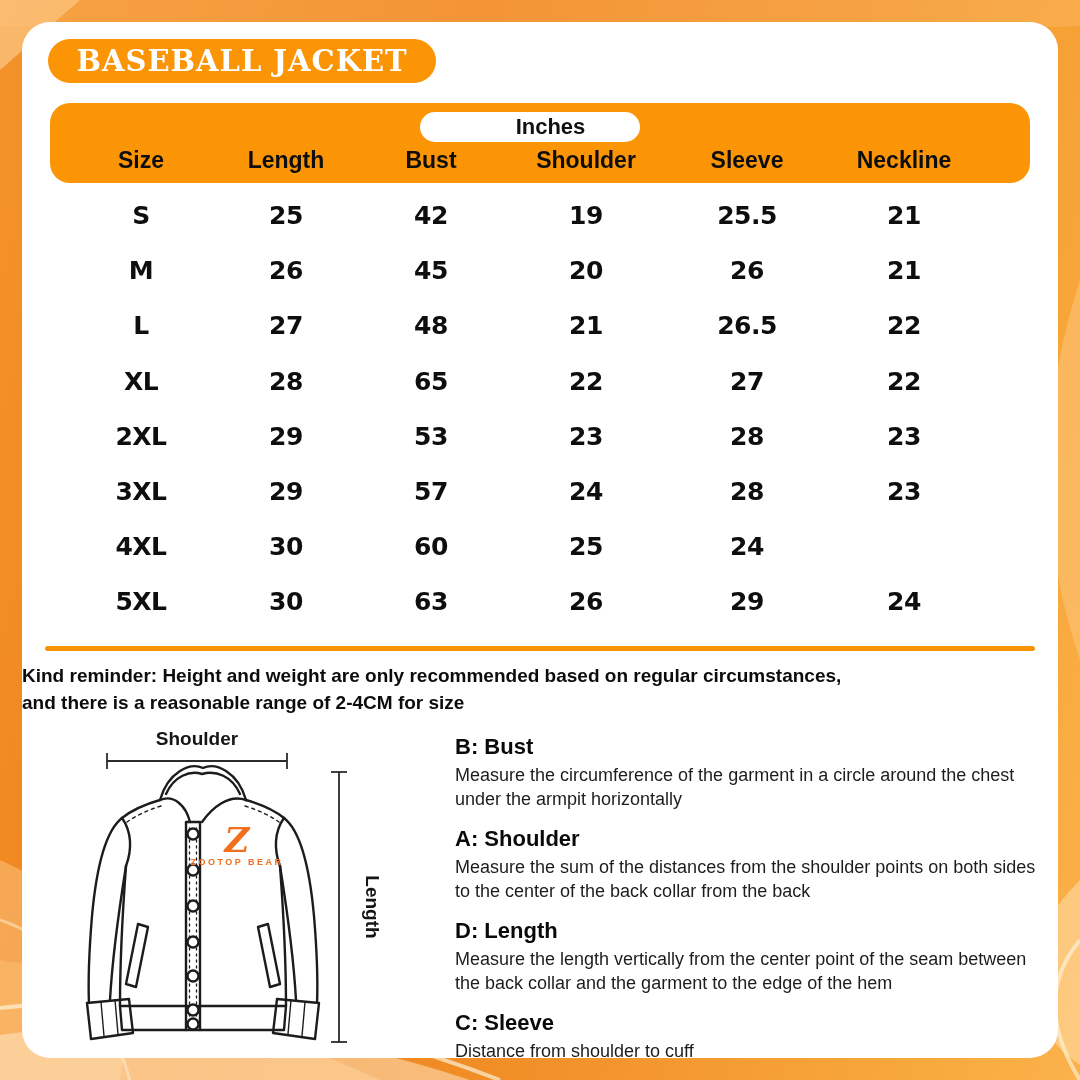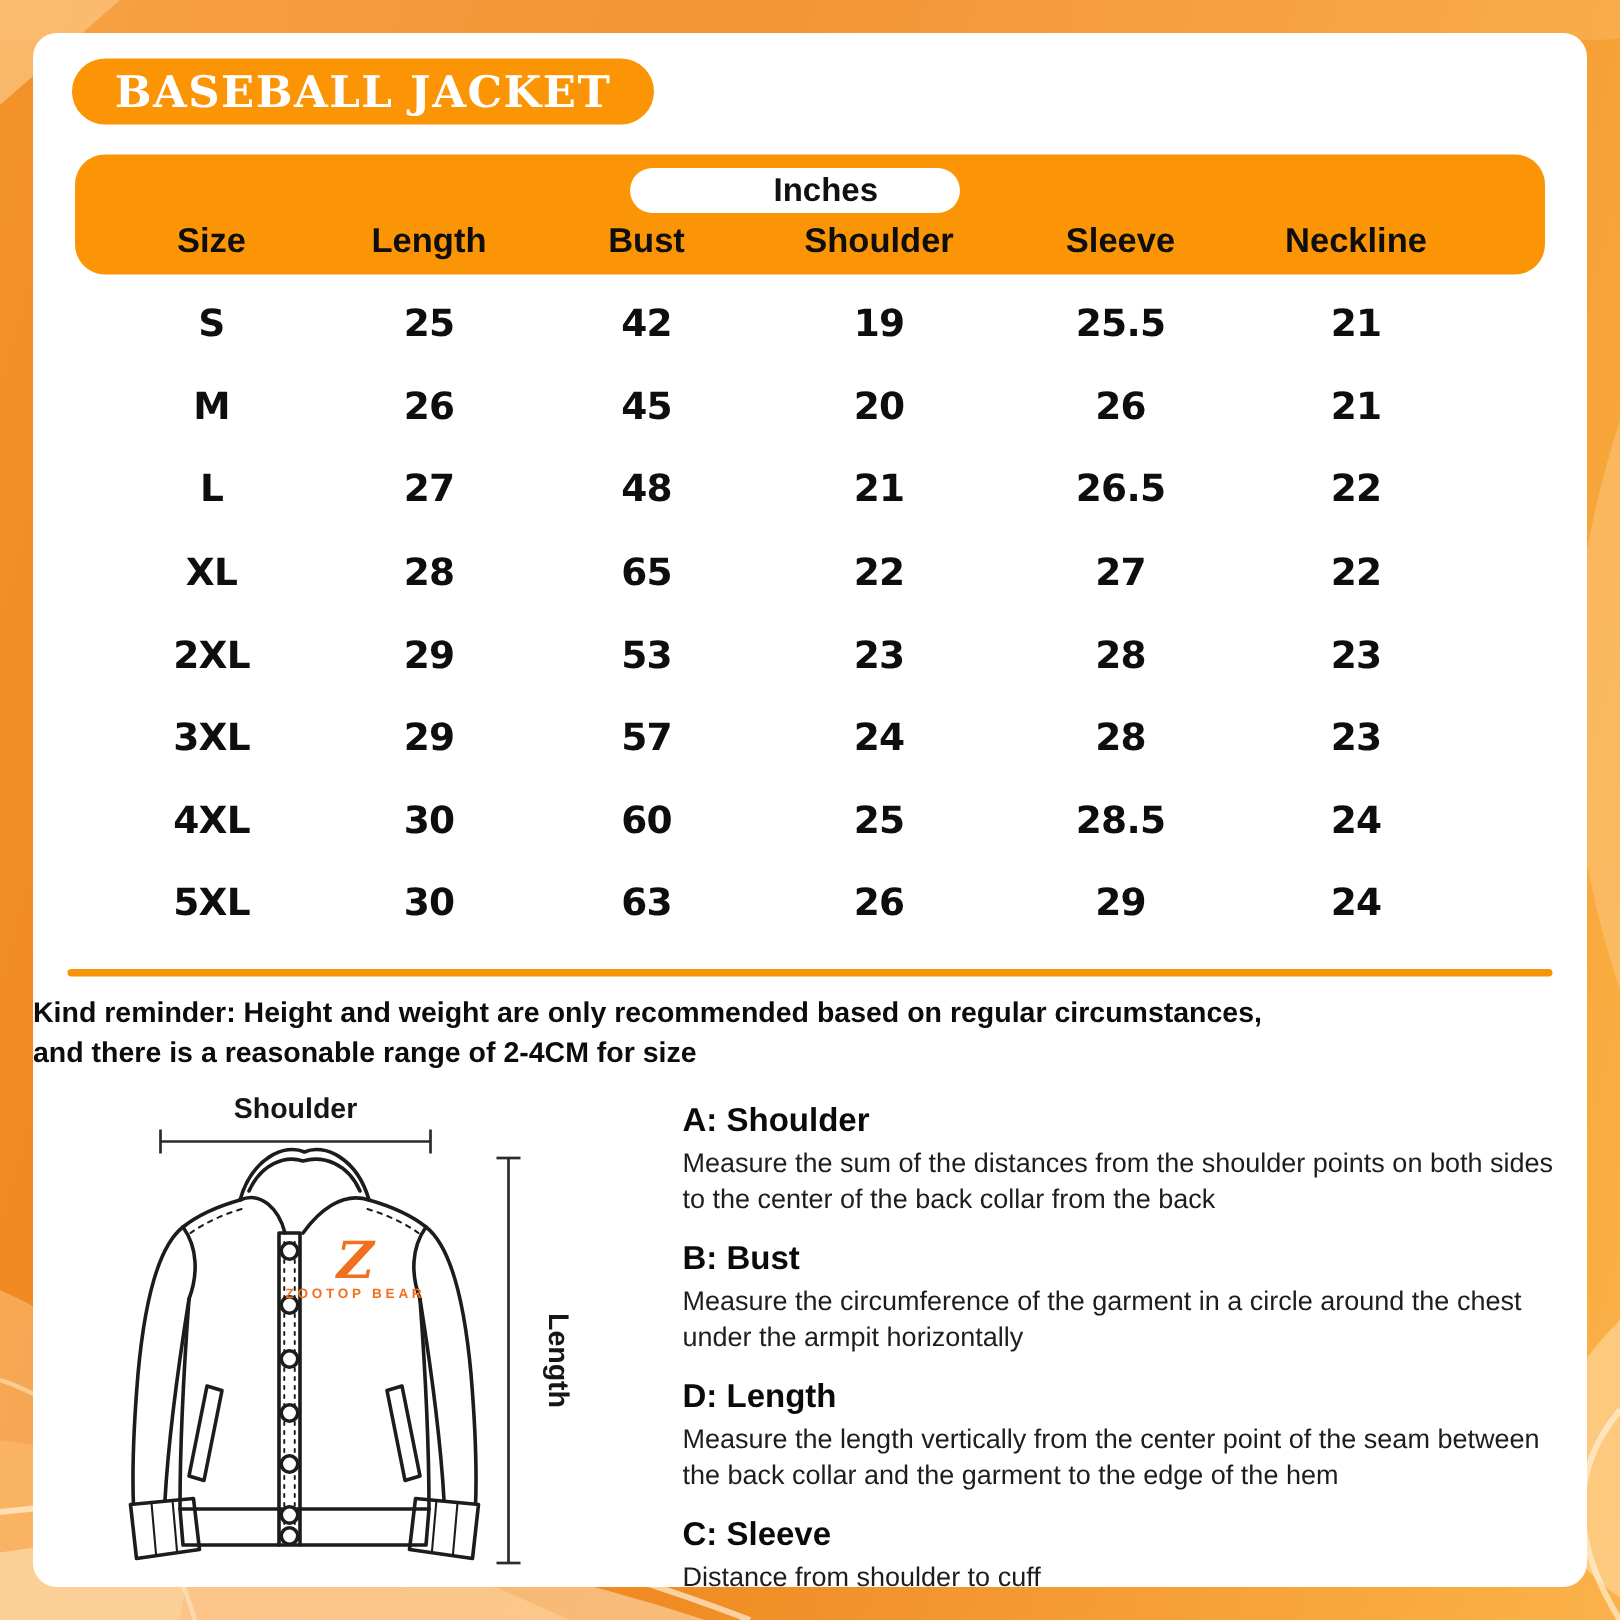--- a/index.html
+++ b/index.html
@@ -7,7 +7,7 @@
   .stage{position:relative;width:1080px;height:1080px;overflow:hidden;
          background:linear-gradient(105deg,#f4932b 0%,#ee7f18 35%,#f2922a 62%,#f8a93c 88%,#fbb24b 100%);}
   .waves{position:absolute;left:0;top:0;width:1080px;height:1080px;display:block;}
-  .card{position:absolute;left:22px;top:22px;width:1036px;height:1036px;background:#ffffff;border-radius:16px;}
+  .card{position:absolute;left:22px;top:22px;width:1036px;height:1036px;background:#ffffff;border-radius:28px;}
 
   
   .title-pill{position:absolute;left:26px;top:17px;width:388px;height:44px;border-radius:23px;

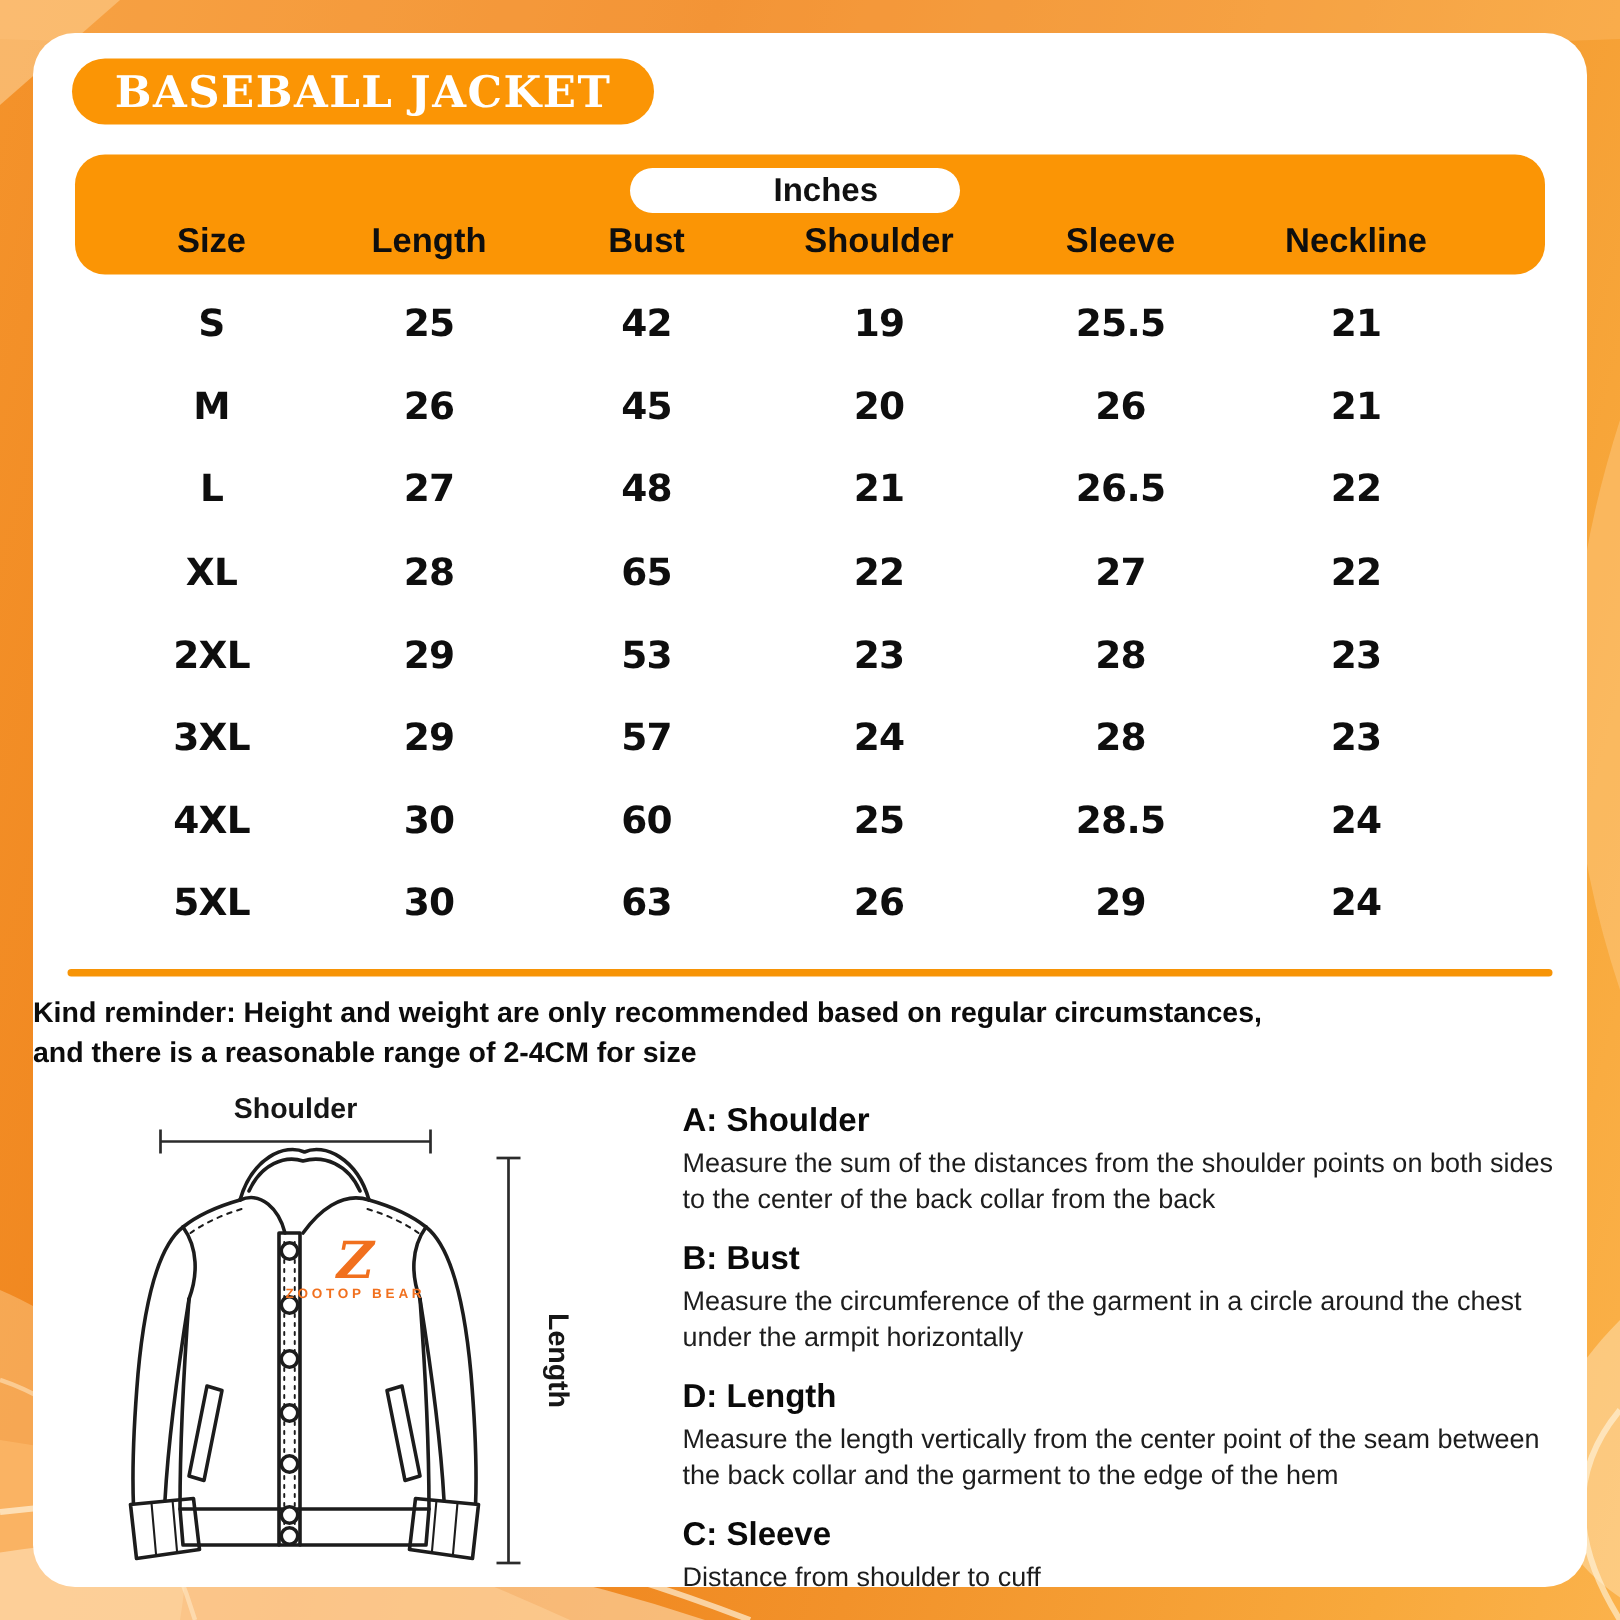--- a/index.html
+++ b/index.html
@@ -139,7 +139,6 @@
         <div class="cell">30</div>
         <div class="cell">60</div>
         <div class="cell">25</div>
-        <div class="cell">28.5</div>
         <div class="cell">24</div>
       </div>
       <div class="cols row">

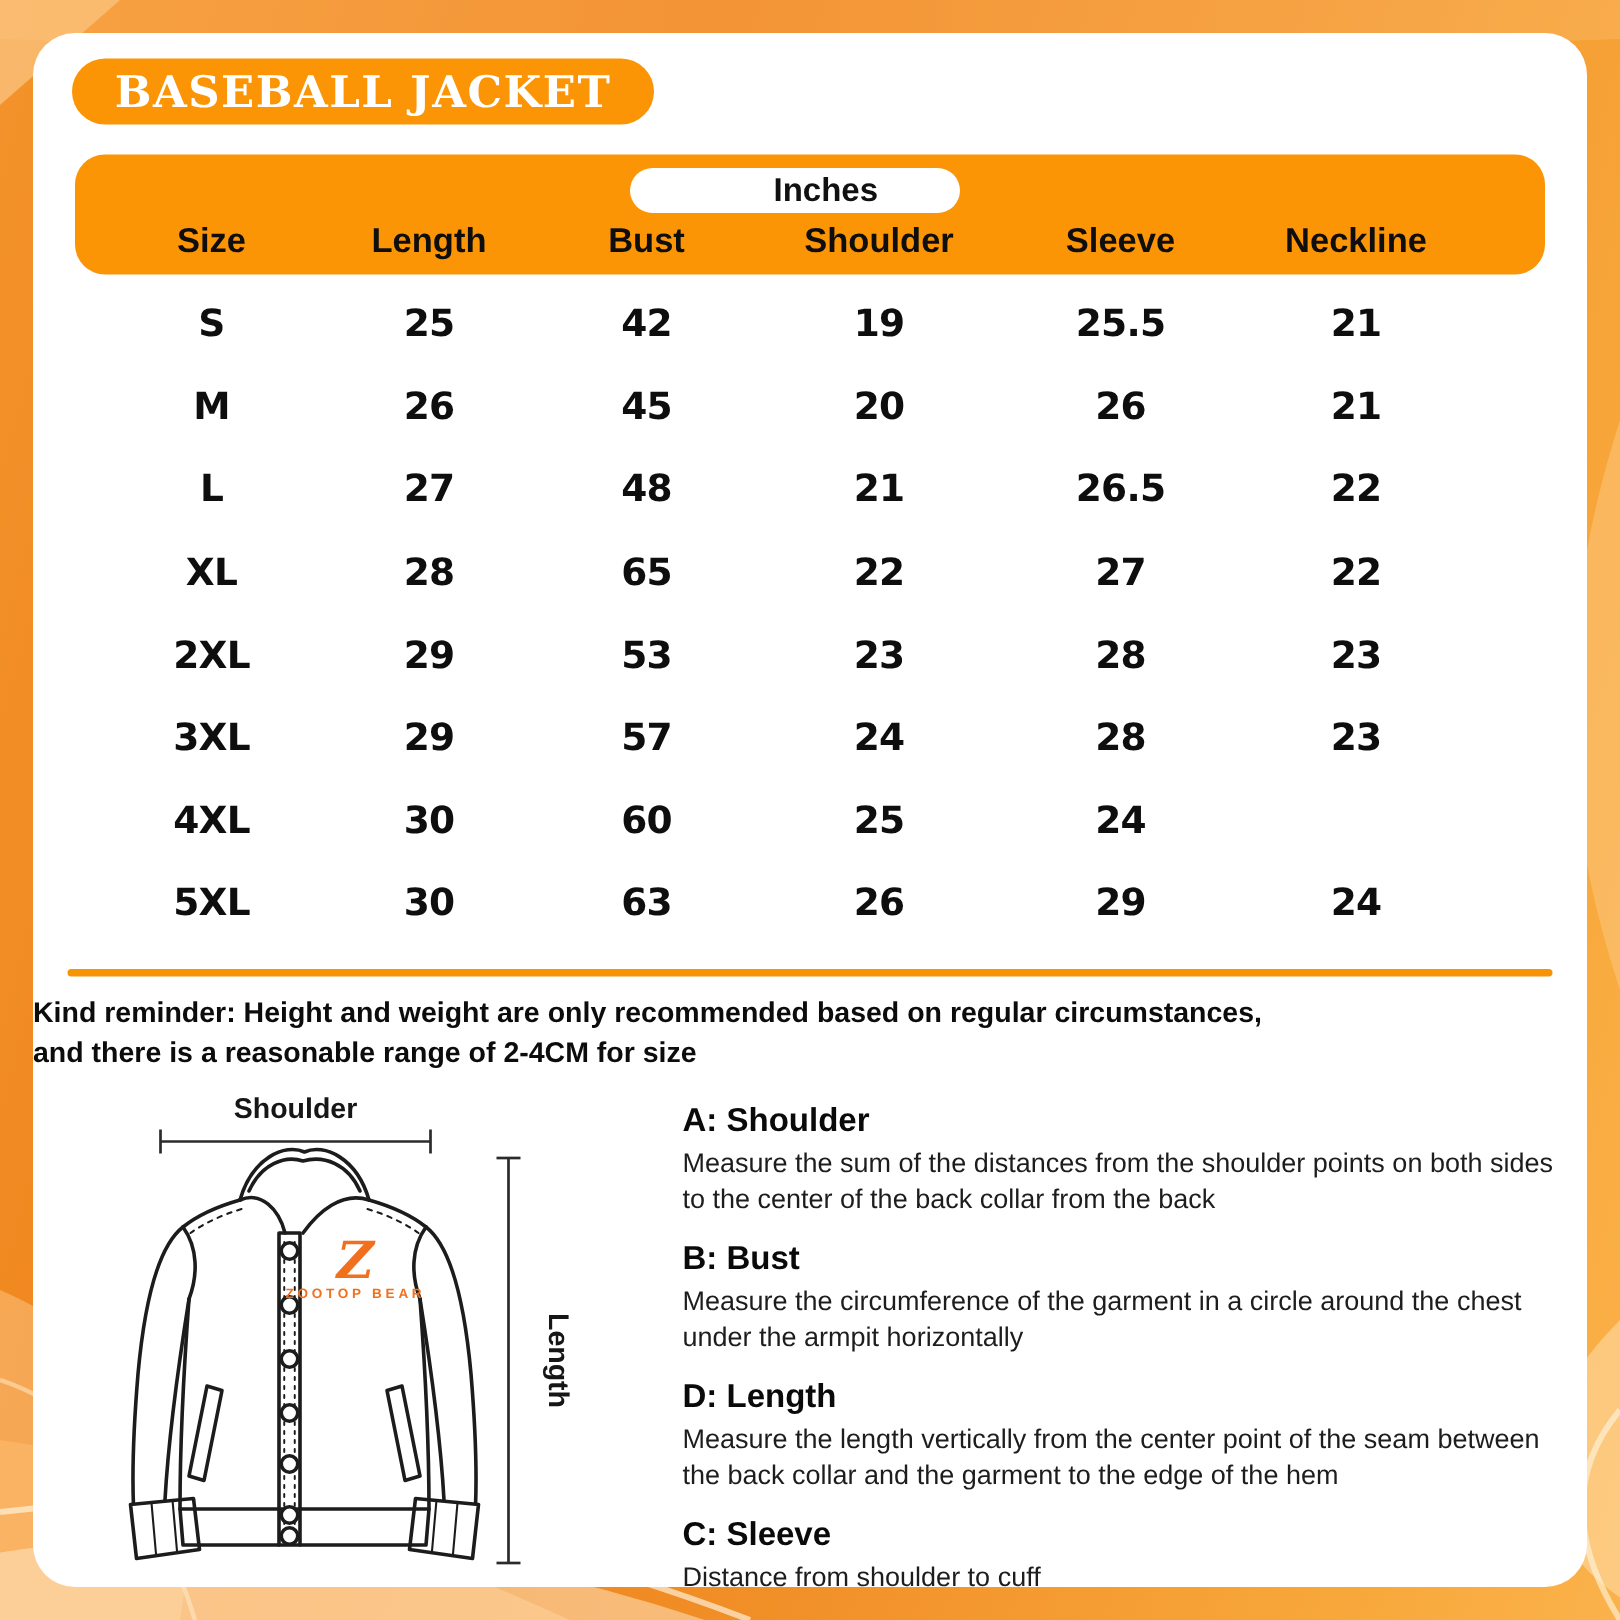--- a/index.html
+++ b/index.html
@@ -233,12 +233,12 @@
 
     <div class="defs">
       <div class="def-block">
+        <div class="def-heading">B: Bust</div>
+        <p class="def-body">Measure the circumference of the garment in a circle around the chest under the armpit horizontally</p>
+      </div>
+      <div class="def-block">
         <div class="def-heading">A: Shoulder</div>
         <p class="def-body">Measure the sum of the distances from the shoulder points on both sides to the center of the back collar from the back</p>
-      </div>
-      <div class="def-block">
-        <div class="def-heading">B: Bust</div>
-        <p class="def-body">Measure the circumference of the garment in a circle around the chest under the armpit horizontally</p>
       </div>
       <div class="def-block">
         <div class="def-heading">D: Length</div>

